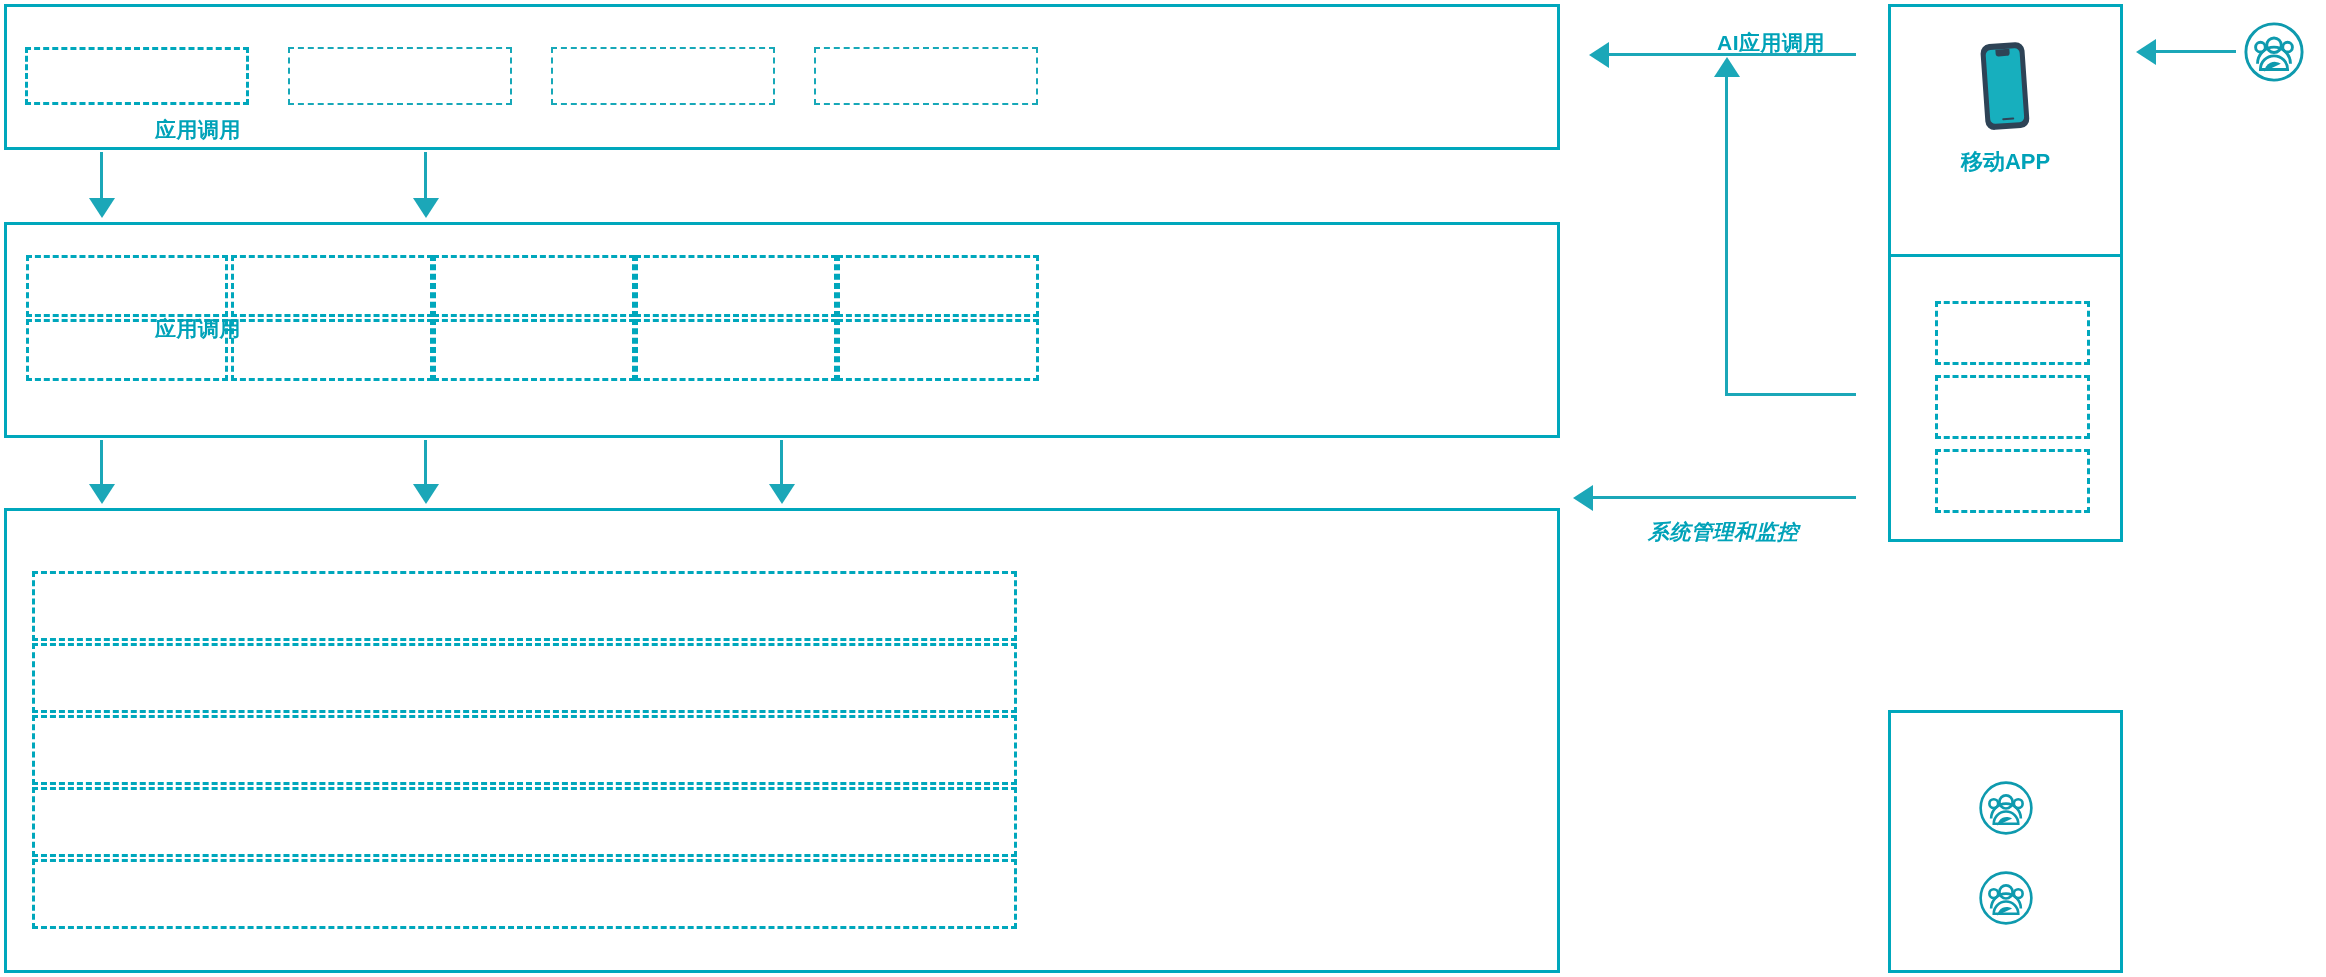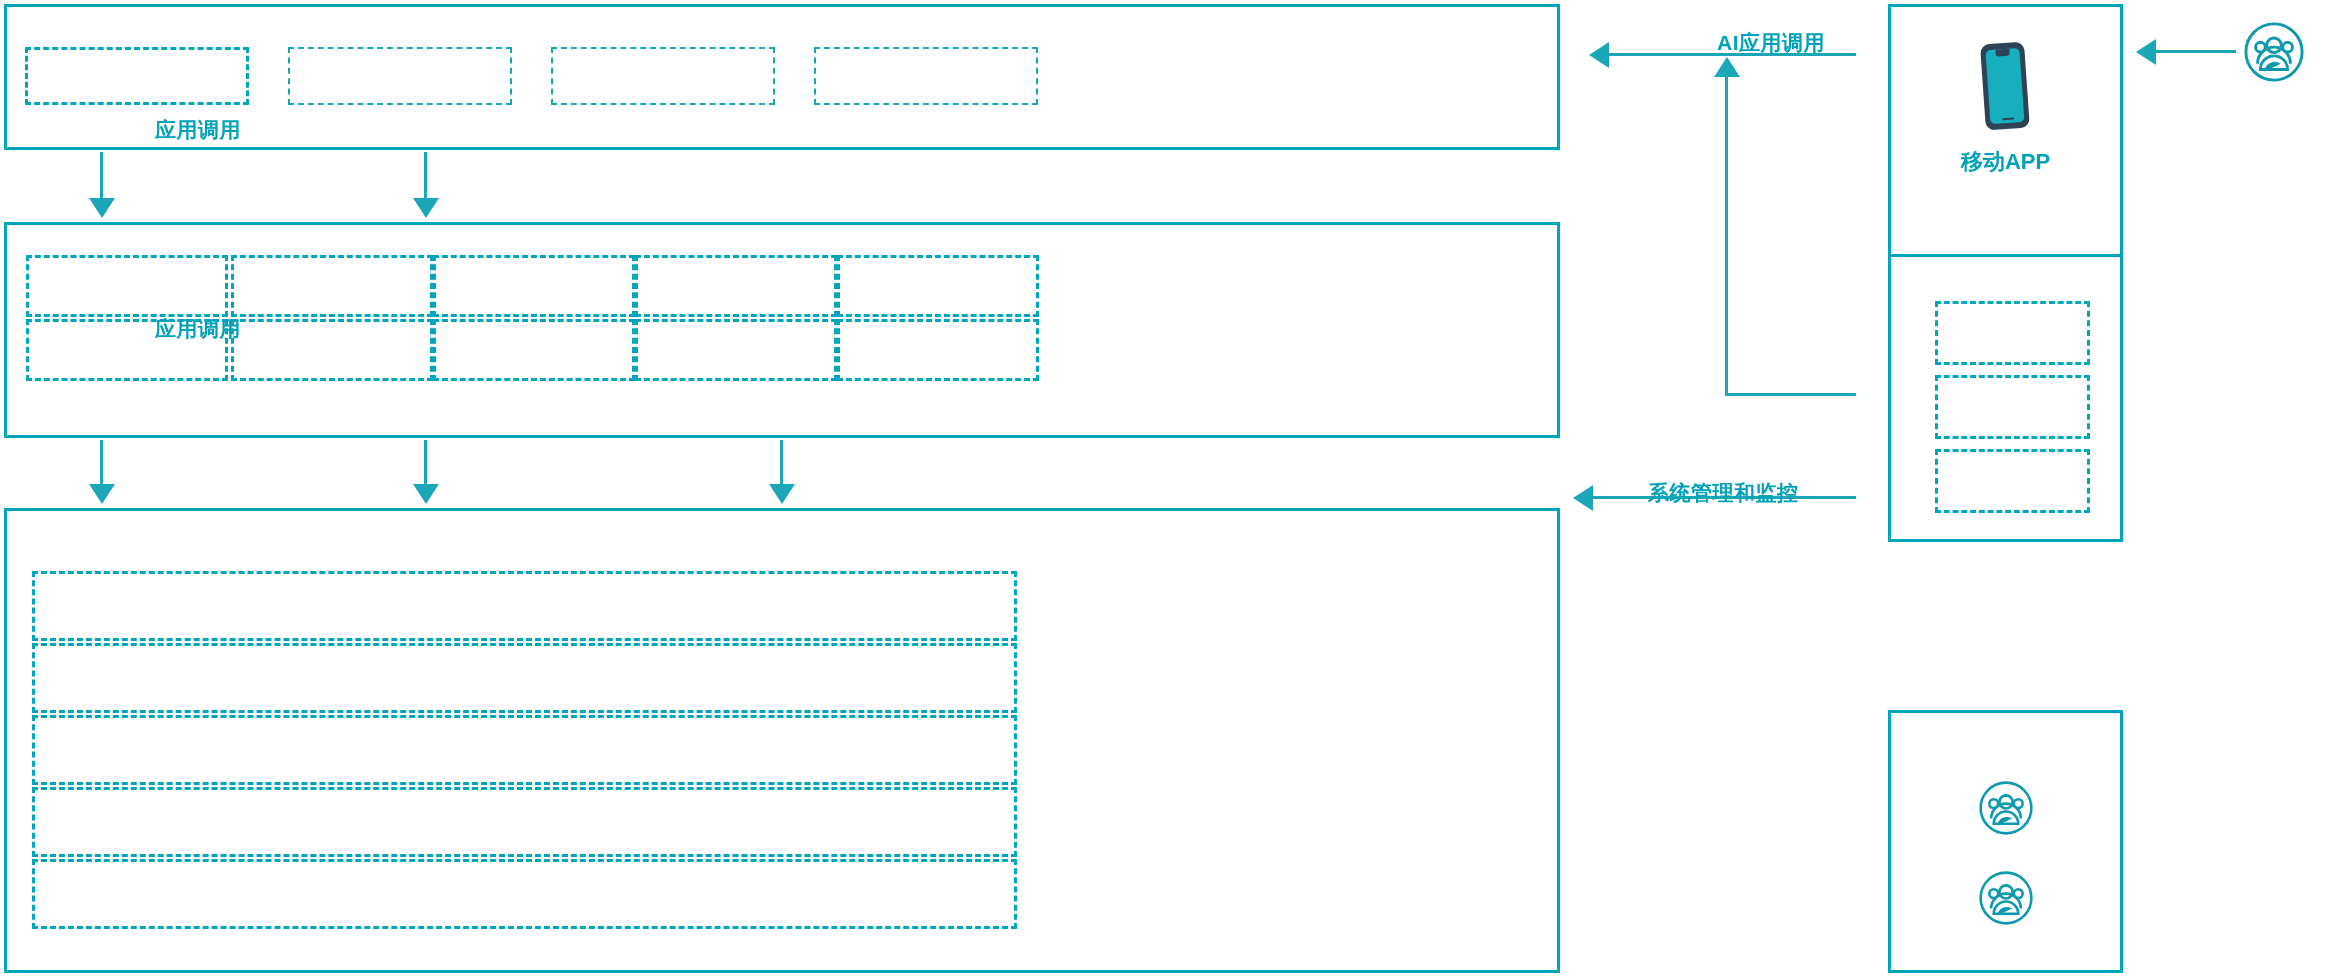--- a/index.html
+++ b/index.html
@@ -200,7 +200,7 @@
 
   <div class="h-head-left" style="left:1573px;top:485px;"></div>
   <div class="h-line" style="left:1591px;top:496px;width:265px;"></div>
-  <div class="flow-label" style="left:1648px;top:479px;">系统管理和监控</div>
+  <div class="flow-label" style="left:1648px;top:518px;font-style:italic;">系统管理和监控</div>
 
   <div class="panel" id="panel-mobile">
     <div class="phone-wrap">

